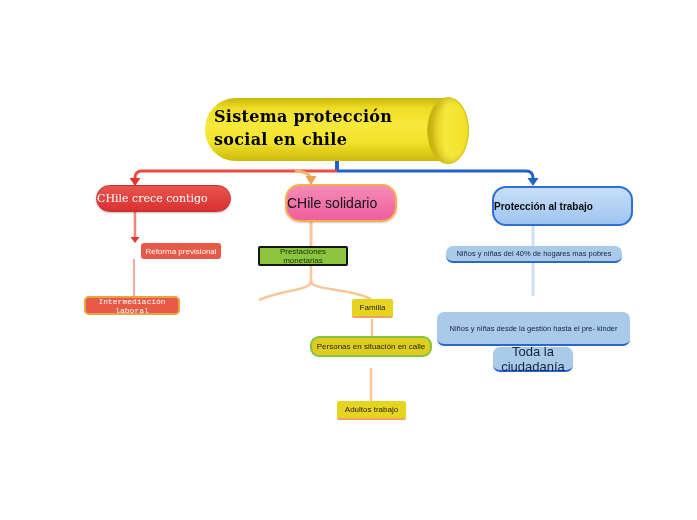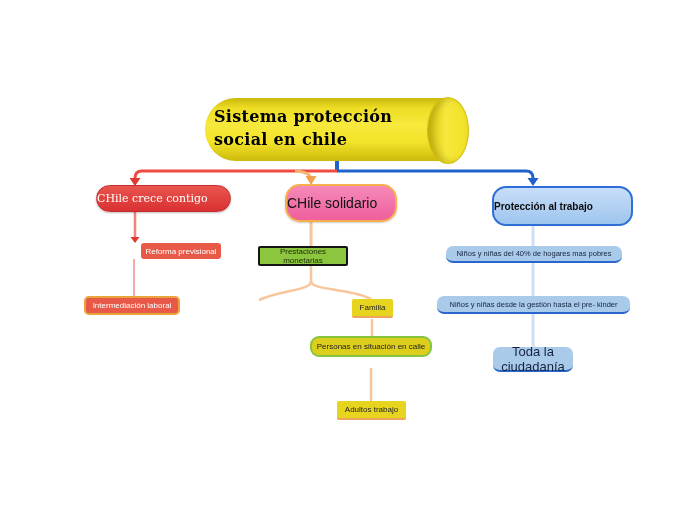--- a/index.html
+++ b/index.html
@@ -67,7 +67,7 @@
   .n-reforma{left:94px;top:243px;width:80px;height:16px;border-radius:3px;
     background:#e85948;color:#ffffff;margin-left:47px;}
   .n-intermediacion{left:84px;top:296px;width:96px;height:19px;border-radius:5px;
-    background:#e85948;border:2px solid #e9a43b;color:#ffffff;}
+    background:#e85948;border:2px solid #e9a43b;color:#ffffff;font-family:Liberation Mono, monospace;}
 
   .n-prestaciones{left:258px;top:246px;width:90px;height:20px;border-radius:2px;
     background:#8cc63e;border:2px solid #141414;color:#1d2a08;}

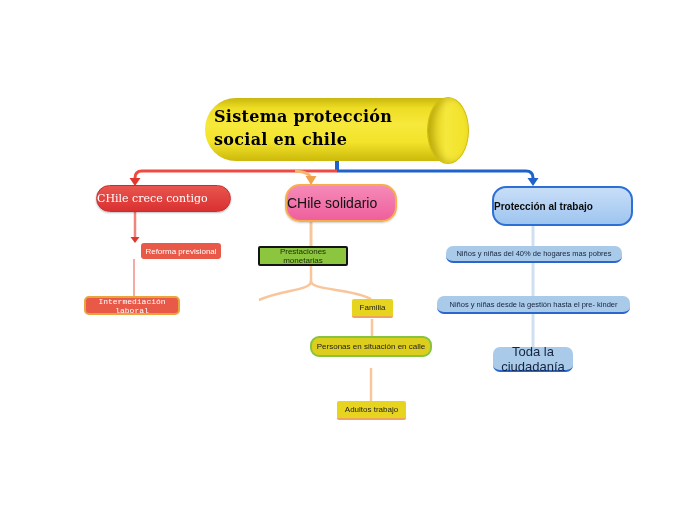--- a/index.html
+++ b/index.html
@@ -83,7 +83,7 @@
   .n-blue{background:#a9cbe9;border-bottom:2px solid #2a66cc;border-radius:7px;
     color:#15233f;}
   .n-ninos40{left:446px;top:246px;width:176px;height:17px;font-size:7.5px;}
-  .n-ninosgestion{left:437px;top:296px;width:193px;height:18px;font-size:7.5px;}
+  .n-ninosgestion{left:437px;top:312px;width:193px;height:34px;font-size:7.5px;}
   .n-ciudadania{left:493px;top:347px;width:80px;height:25px;font-size:13px;}
 </style>
 </head>

